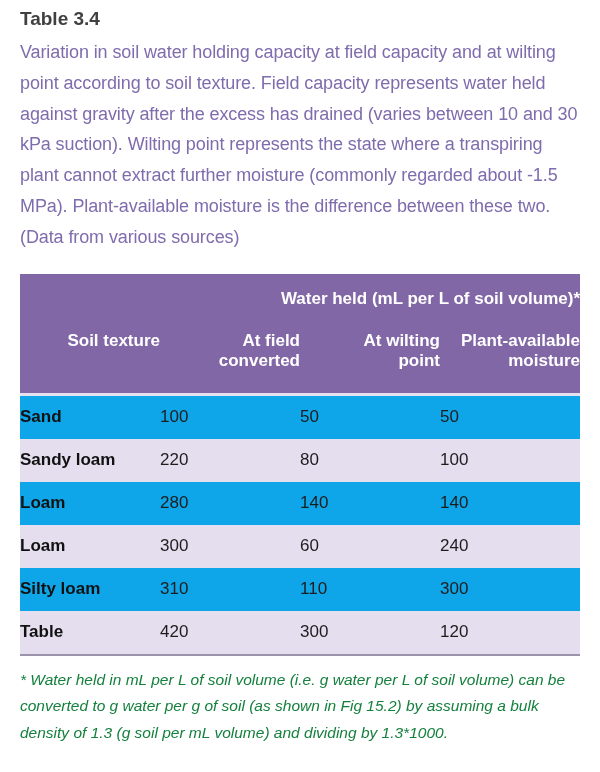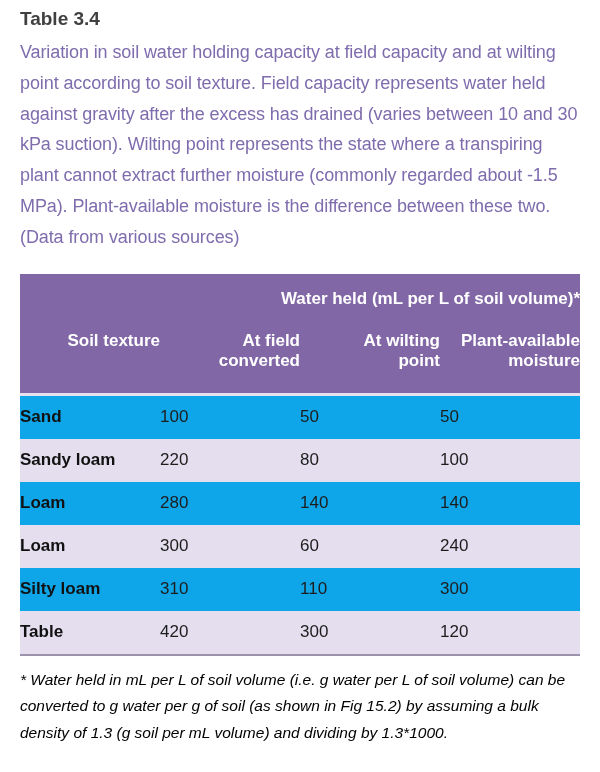--- a/index.html
+++ b/index.html
@@ -82,7 +82,7 @@
   .footnote {
     font-size: 15.5px;
     font-style: italic;
-    color: #000000;
+    color: #15803d;
     line-height: 26.5px;
     margin: 11px 0 0 0;
     width: 560px;

